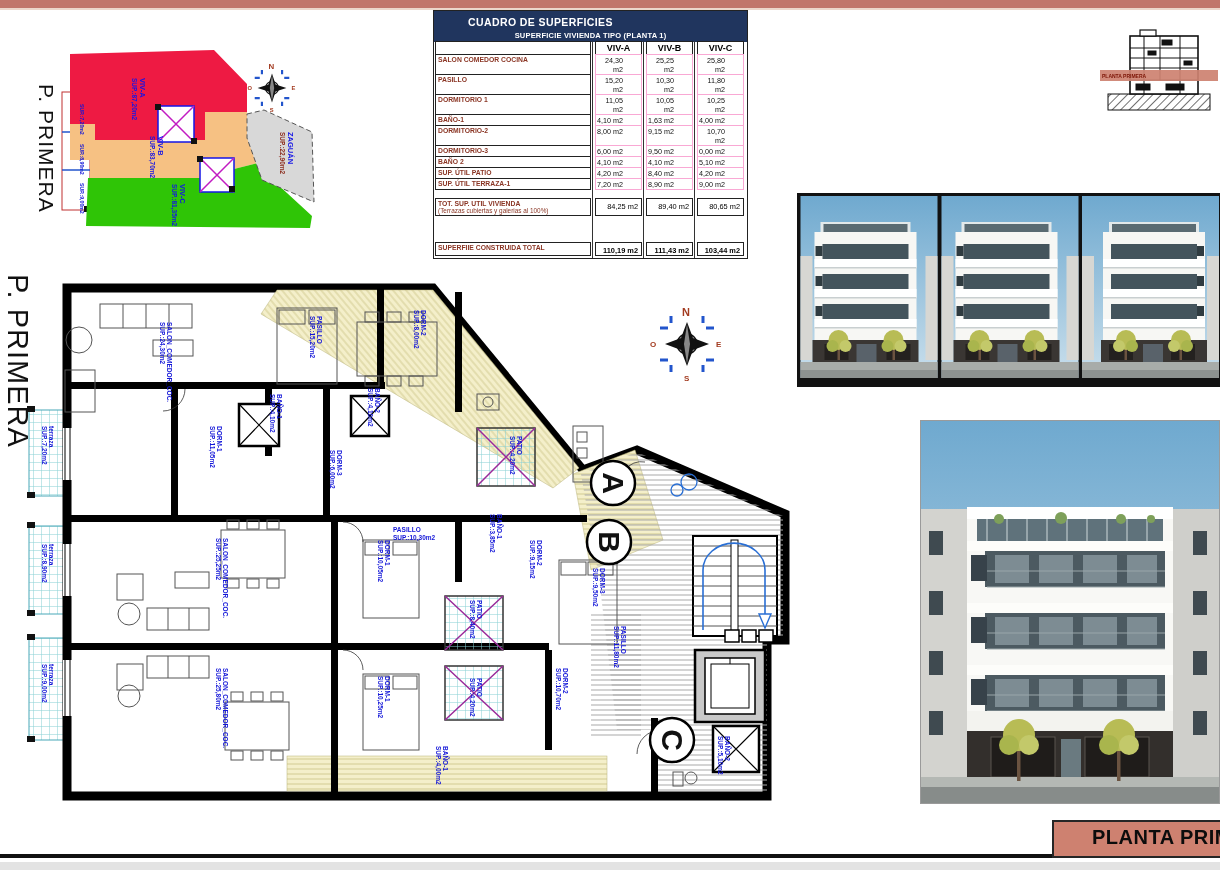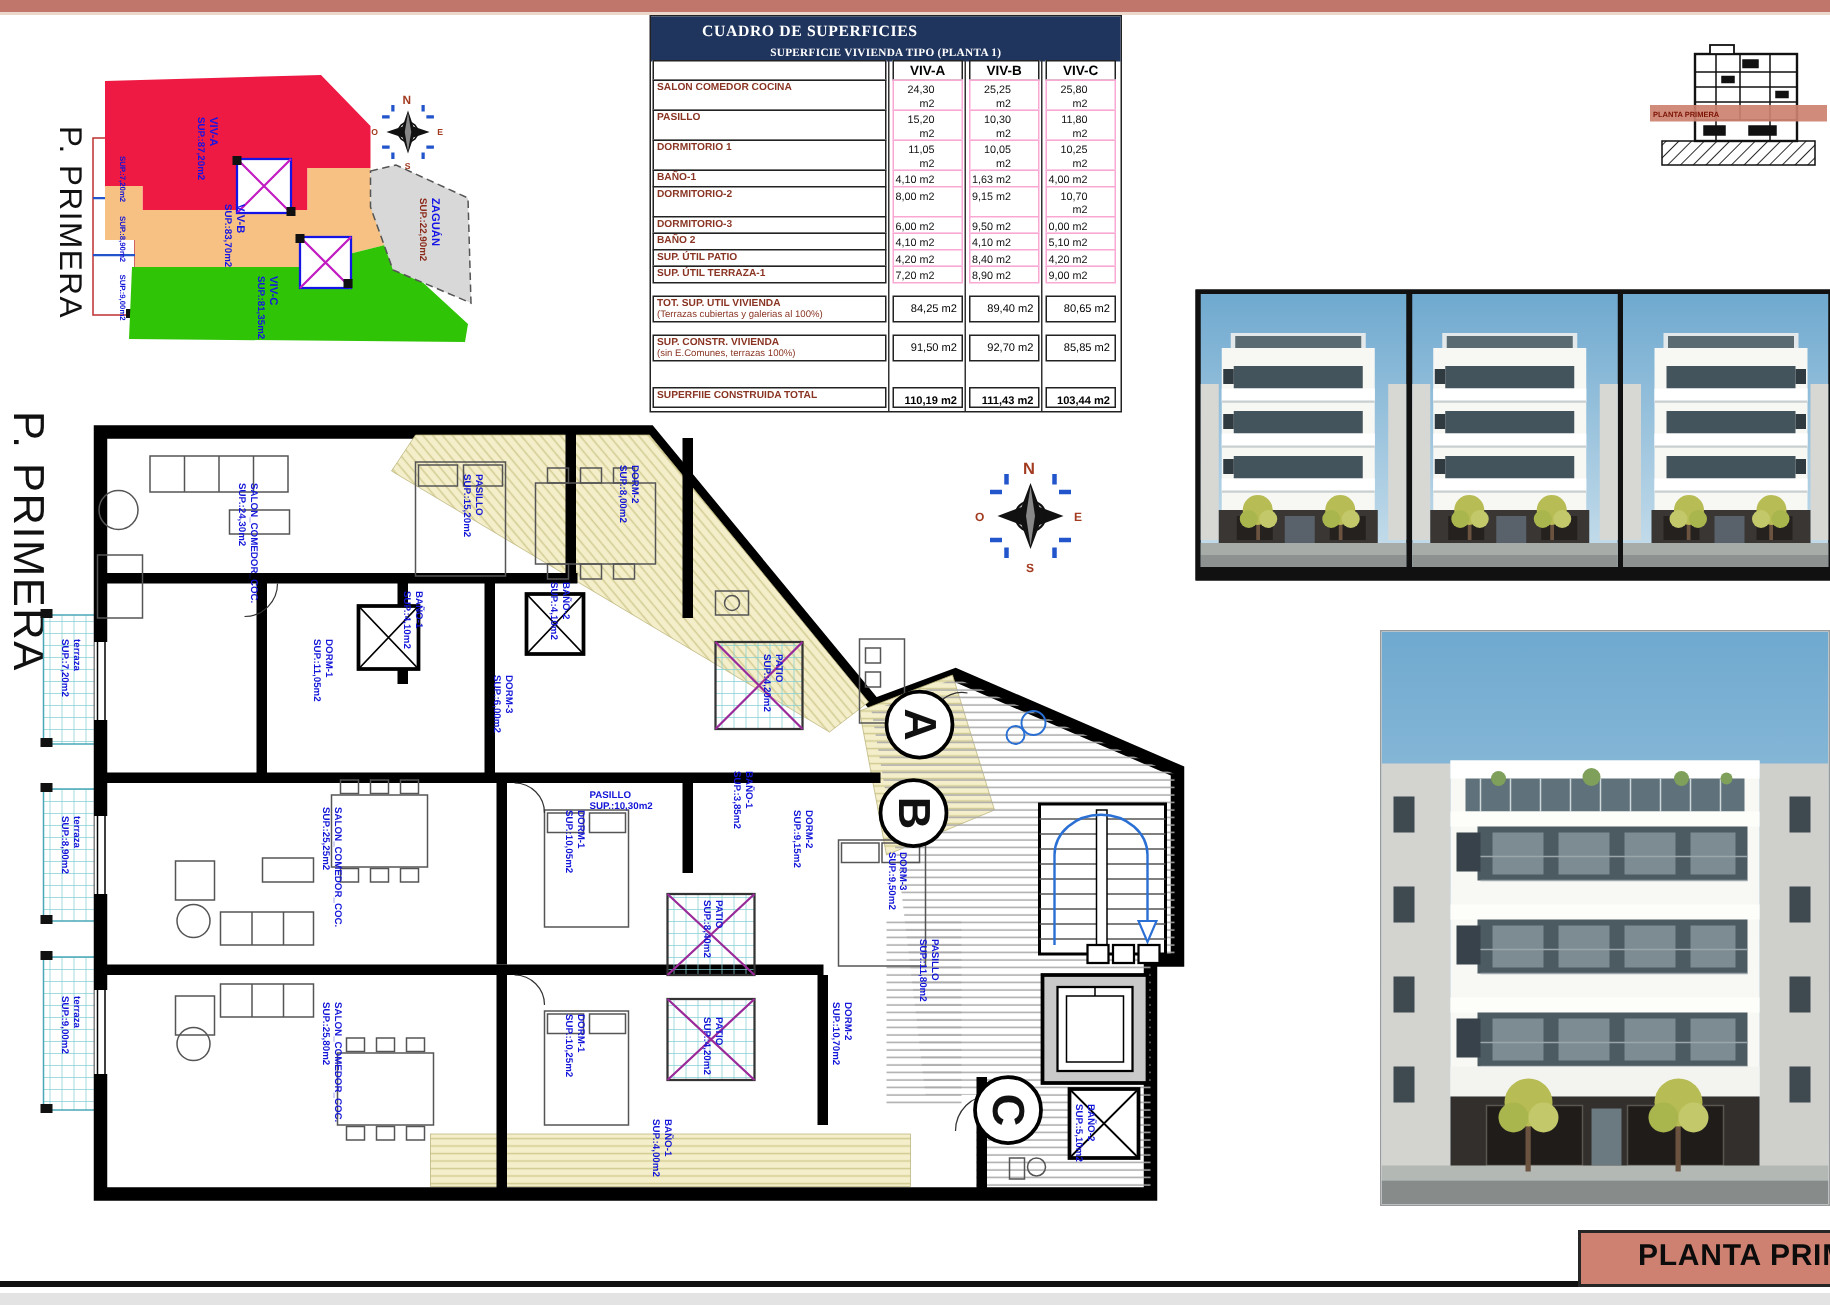--- a/index.html
+++ b/index.html
@@ -16,7 +16,7 @@
   #primera-plan{left:34px;top:274px;font-size:29px;}
   
   .table-wrap{position:absolute;left:433px;top:10px;width:313px;border:1px solid #222;background:#fff;}
-  .tbl-header{background:#20355e;color:#fff;padding:3px 6px 2px 6px;font-family:Liberation Serif, serif;}
+  .tbl-header{background:#20355e;color:#fff;padding:3px 6px 2px 6px;}
   .tbl-title{font-weight:700;font-size:10.5px;letter-spacing:.4px;padding:2px 0 3px 28px;}
   .tbl-subtitle{font-weight:700;font-size:7.5px;letter-spacing:.2px;text-align:center;}
   .trow{display:grid;grid-template-columns:156px 47px 47px 47px;column-gap:4px;margin-top:-1px;}

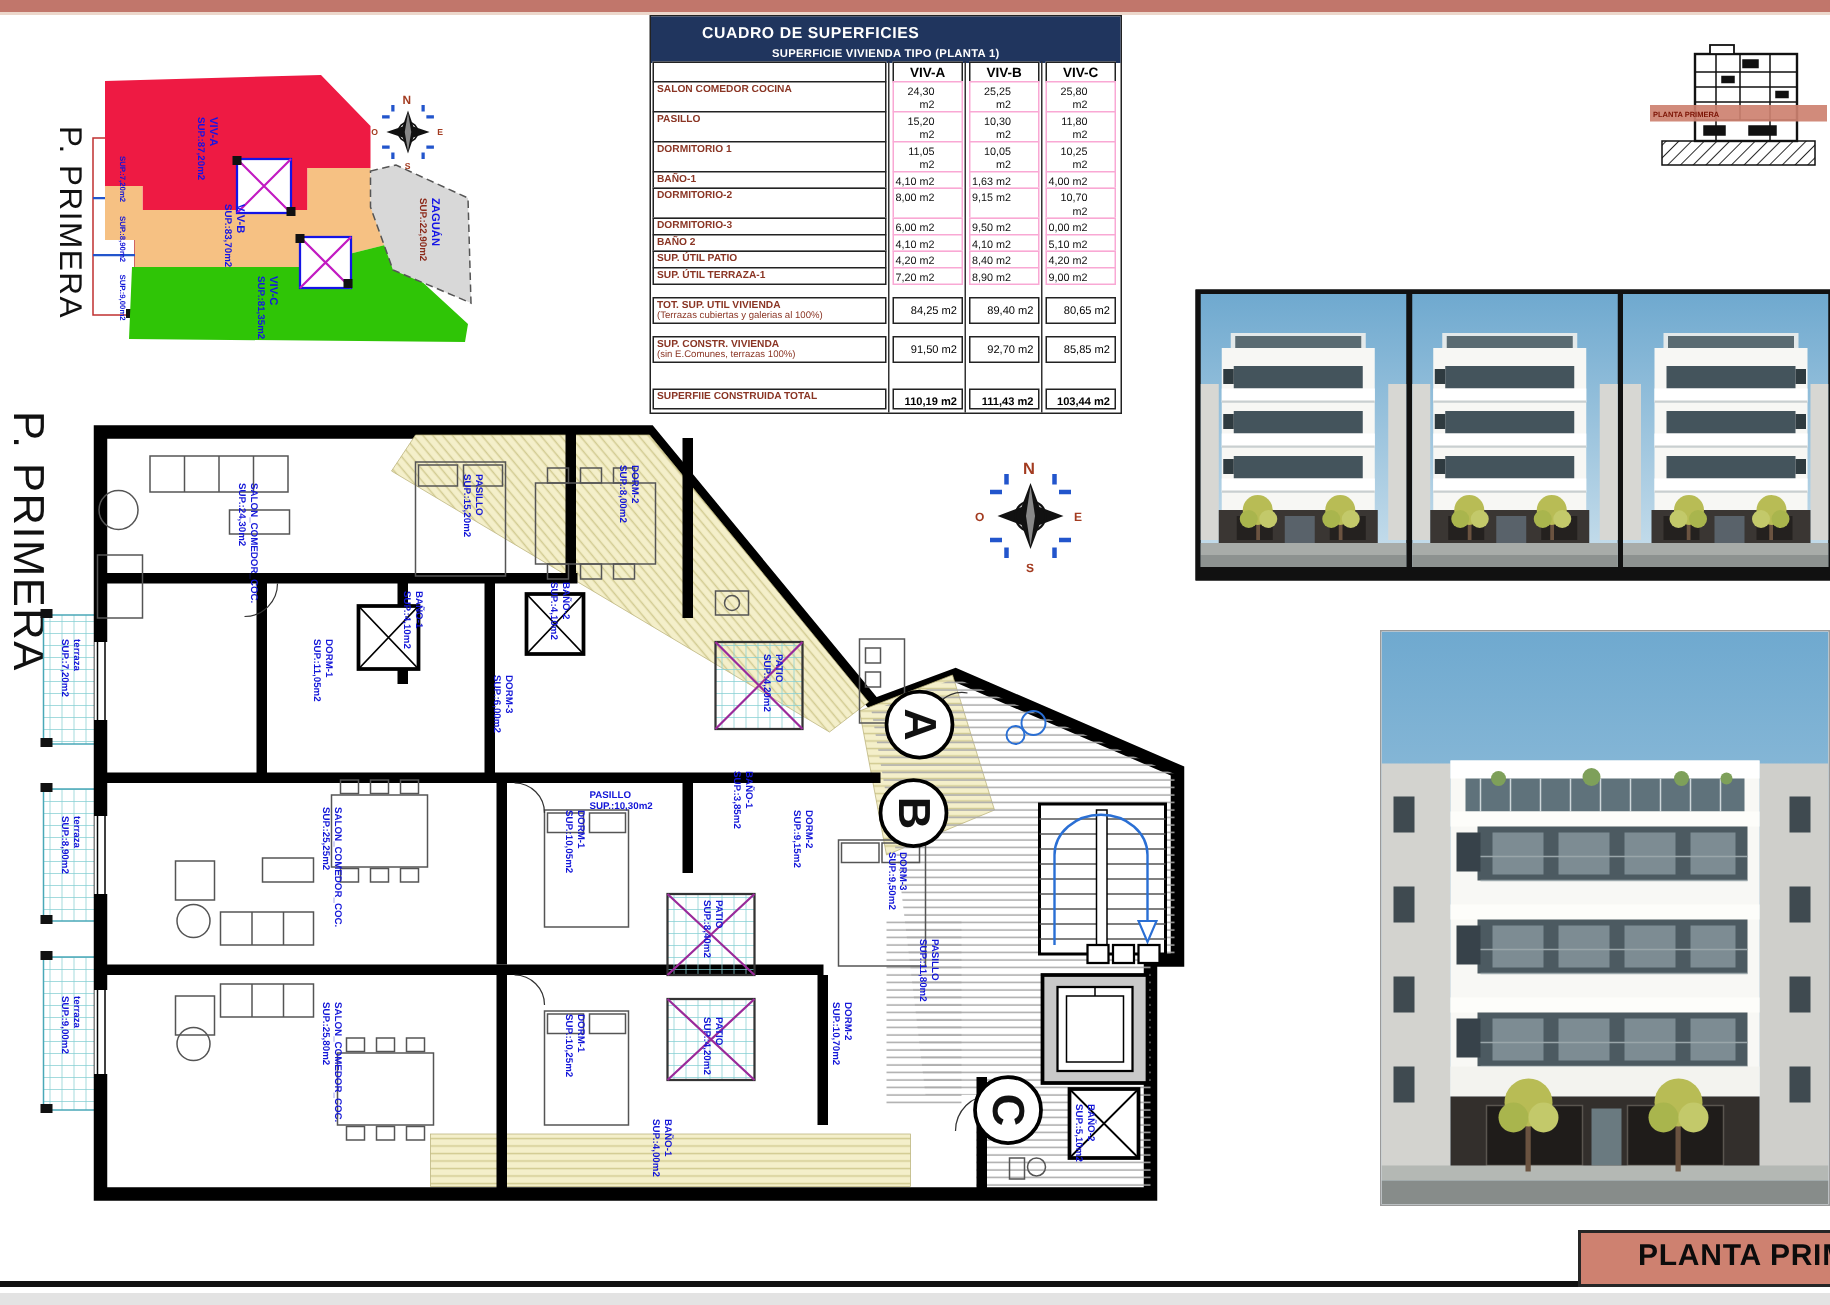--- a/index.html
+++ b/index.html
@@ -201,15 +201,6 @@
           <div class="sumval">80,65 m2</div>
         </div>
         <div class="spacer"></div>
-        <div class="trow">
-          <div class="sumlbl">
-            <div>SUP. CONSTR. VIVIENDA</div>
-            <div class="sumsub">(sin E.Comunes, terrazas 100%)</div>
-          </div>
-          <div class="sumval">91,50 m2</div>
-          <div class="sumval">92,70 m2</div>
-          <div class="sumval">85,85 m2</div>
-        </div>
         <div class="spacer"></div>
         <div class="spacer"></div>
         <div class="trow strong">

